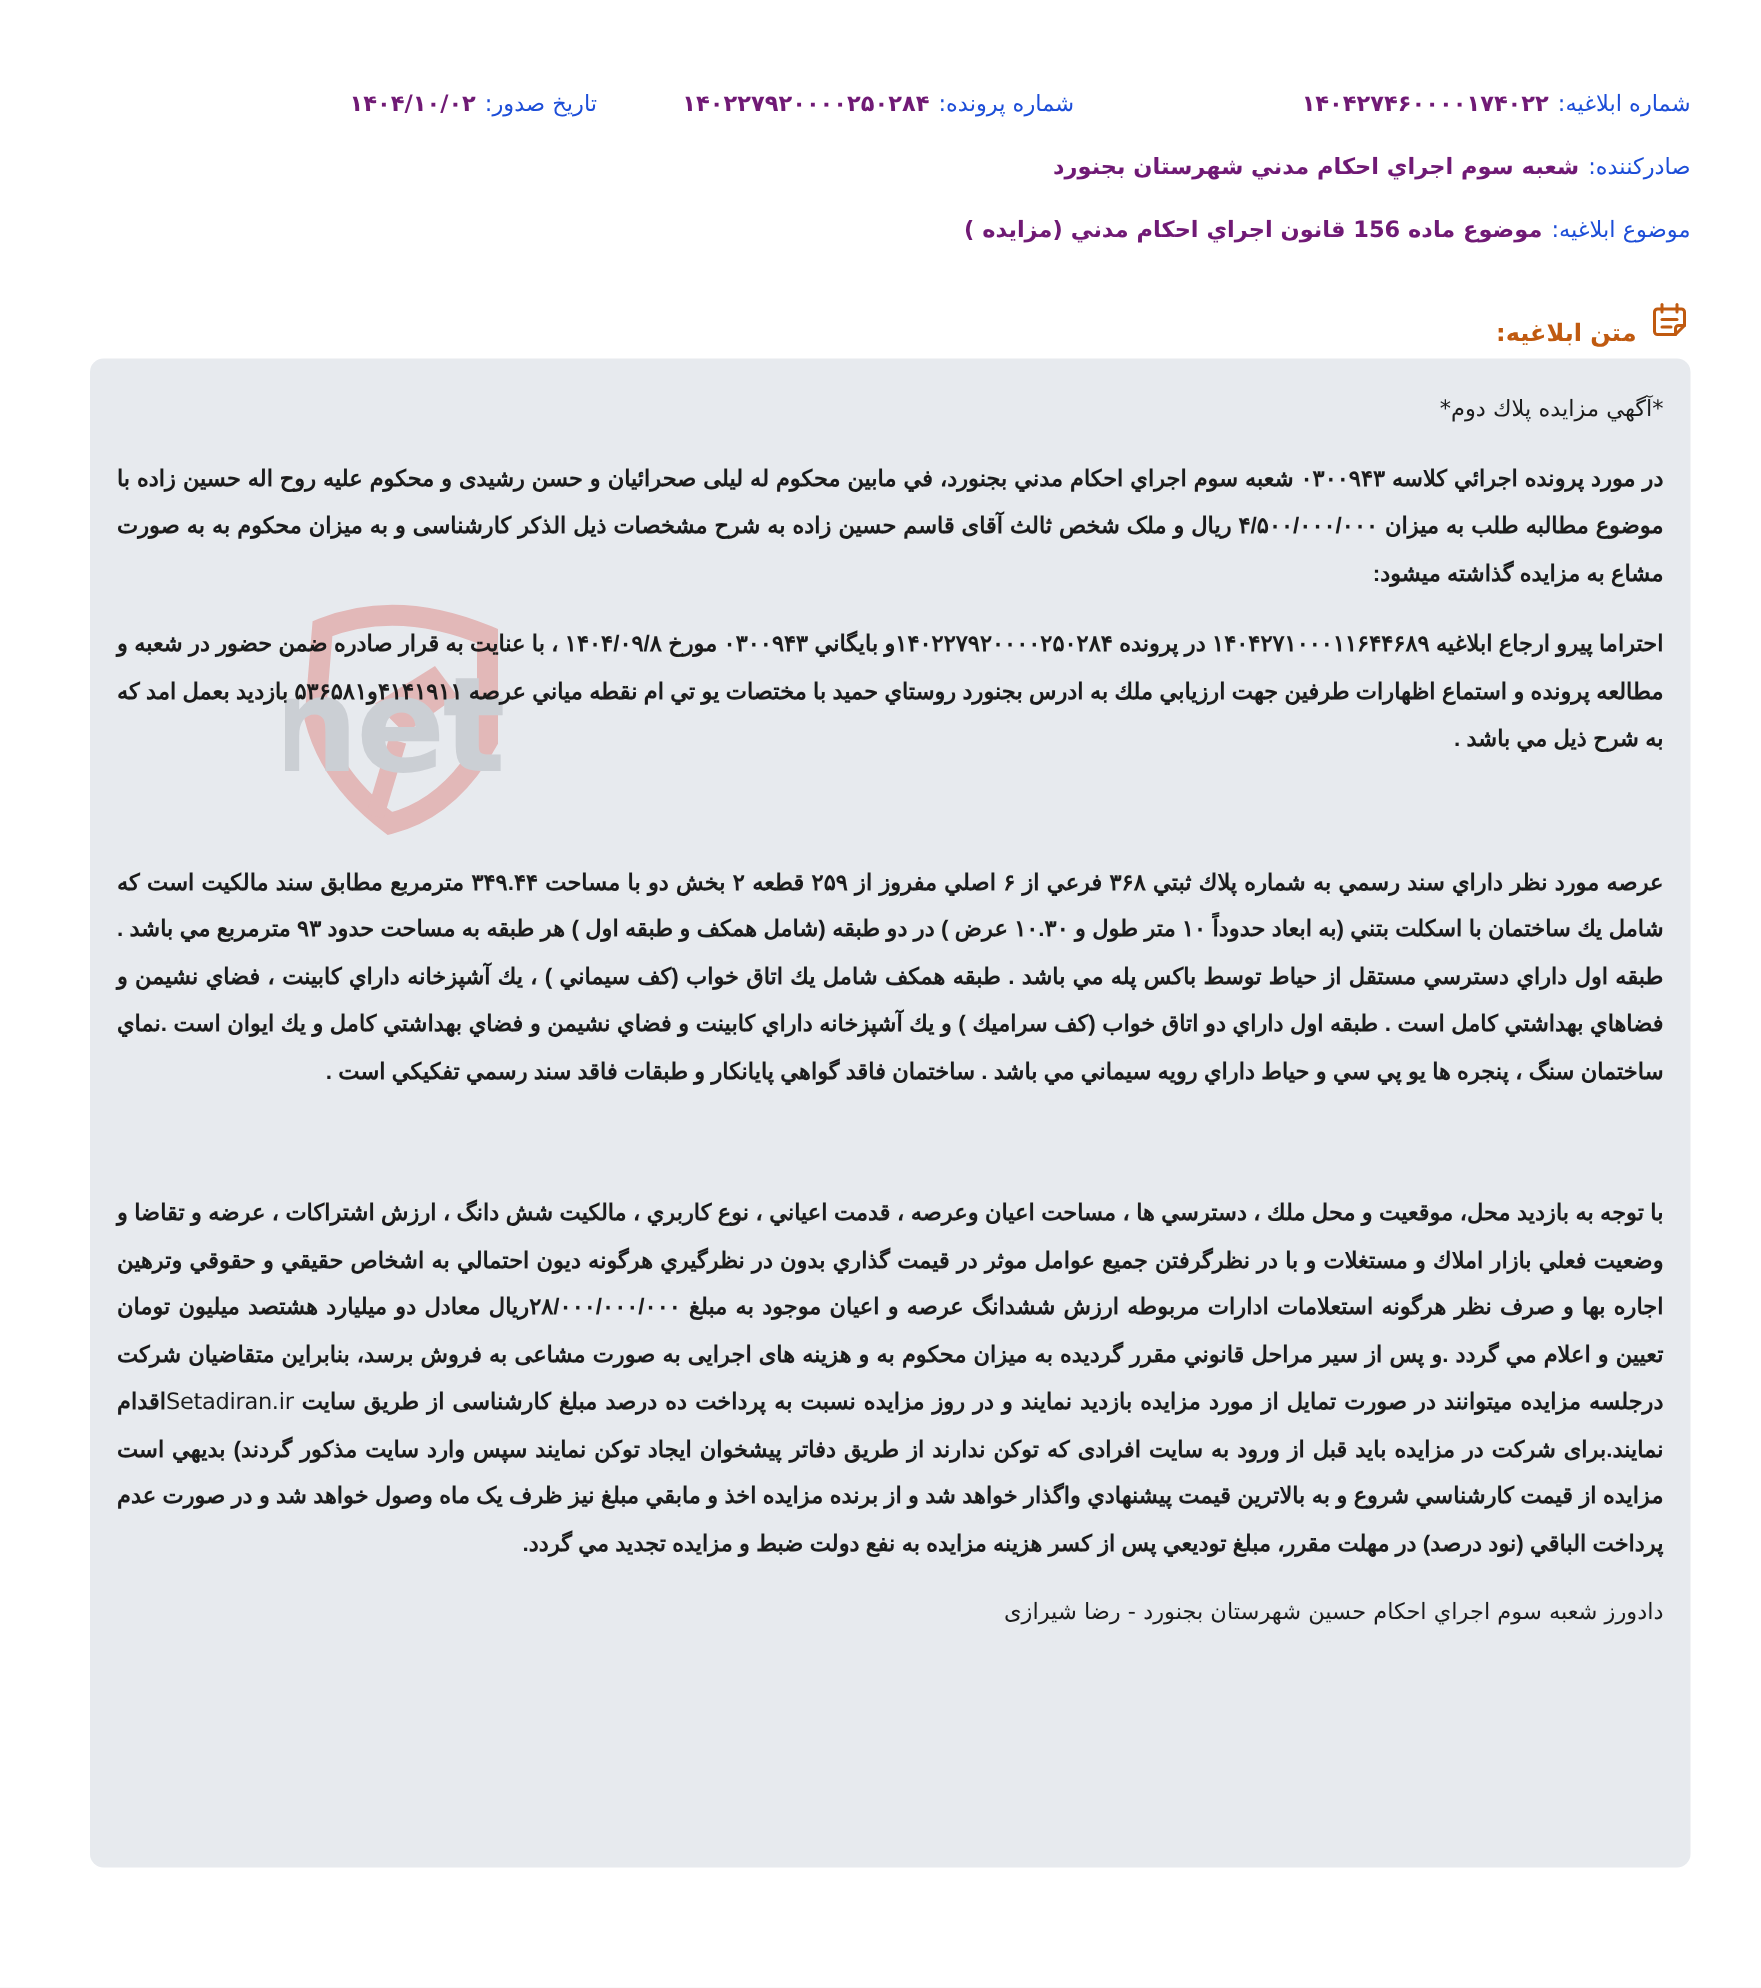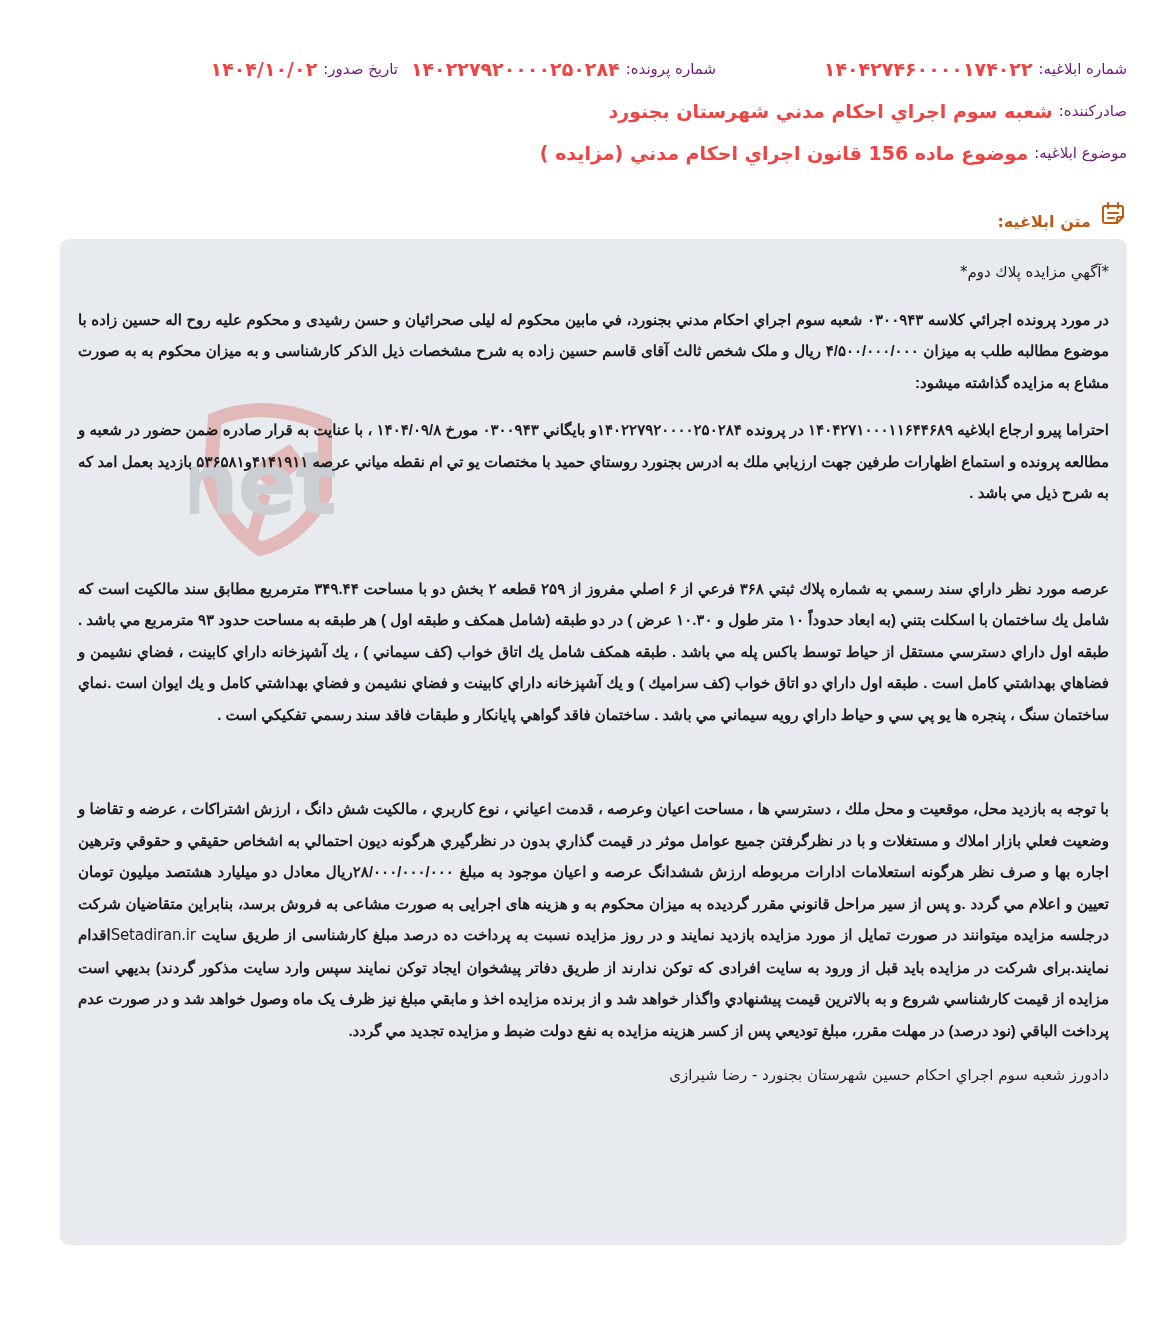--- a/index.html
+++ b/index.html
@@ -27,7 +27,7 @@
     .meta-row.r3 { top: 138px; }
     .meta-item { display: flex; align-items: center; }
     .meta-label { color: #701a75; font-size: 15px; margin-left: 6px; }
-    .meta-value { color: #ef4444; font-weight: bold; font-size: 19px; }
+    .meta-value { color: #701a75; font-weight: bold; font-size: 15px; }
     .r1 .item-notice { position: absolute; right: 0; }
     .r1 .item-case { position: absolute; right: 411px; }
     .r1 .item-date { position: absolute; right: 729px; }

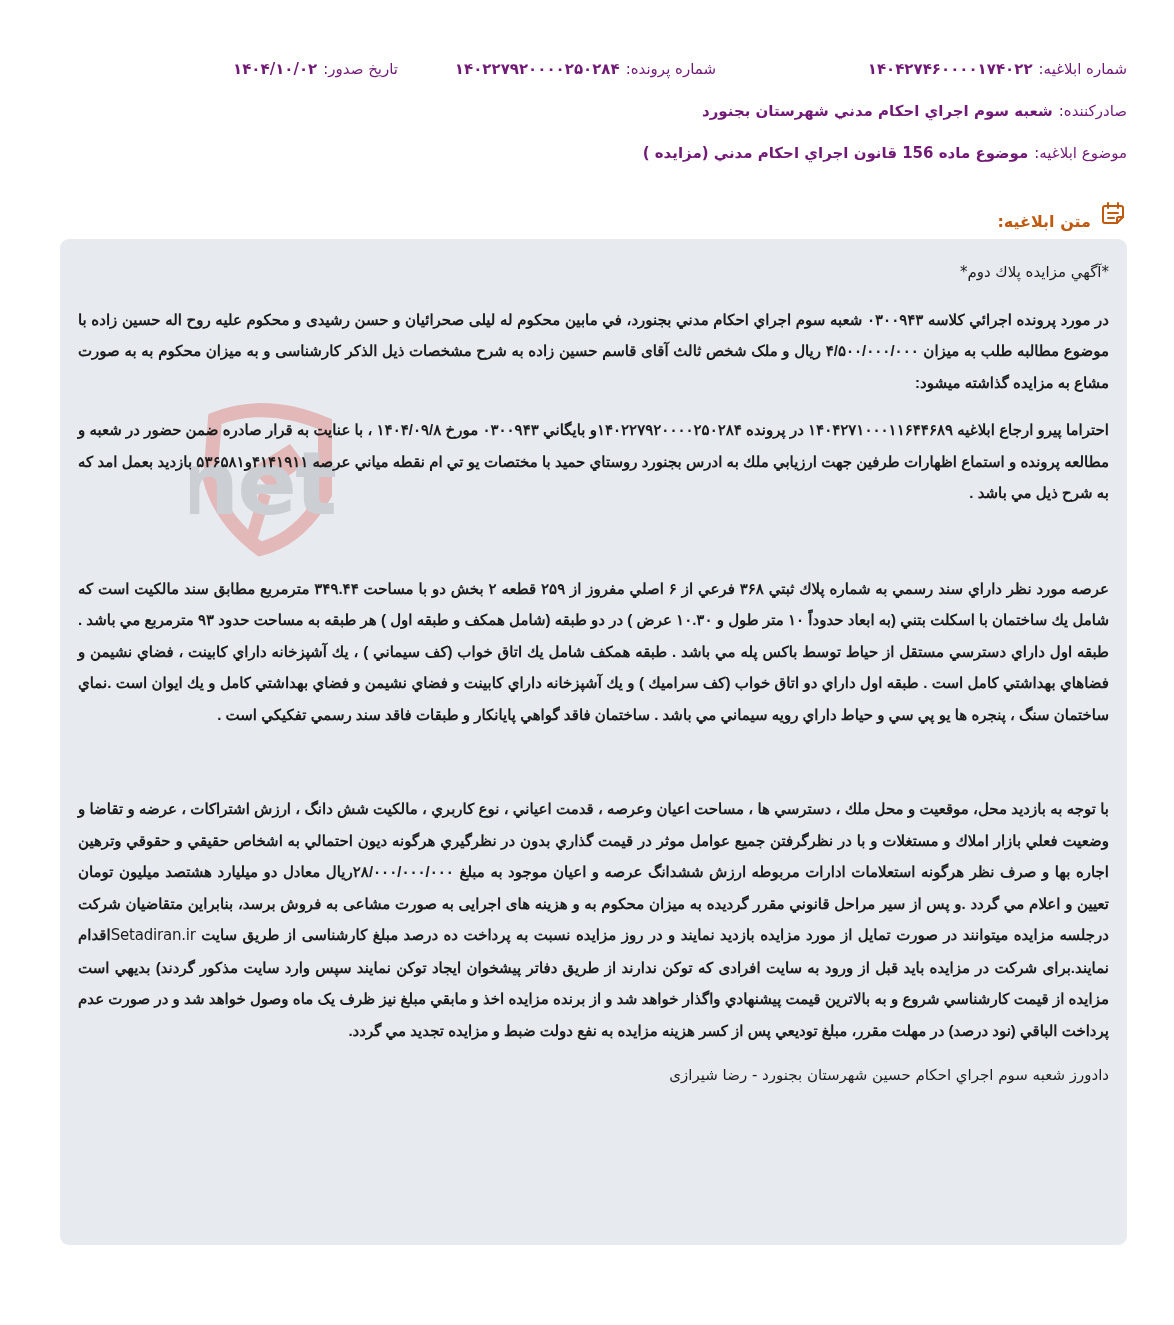--- a/index.html
+++ b/index.html
@@ -26,7 +26,7 @@
     .meta-row.r2 { top: 96px; }
     .meta-row.r3 { top: 138px; }
     .meta-item { display: flex; align-items: center; }
-    .meta-label { color: #701a75; font-size: 15px; margin-left: 6px; }
+    .meta-label { color: #1d4ed8; font-size: 15px; margin-left: 6px; }
     .meta-value { color: #701a75; font-weight: bold; font-size: 15px; }
     .r1 .item-notice { position: absolute; right: 0; }
     .r1 .item-case { position: absolute; right: 411px; }

